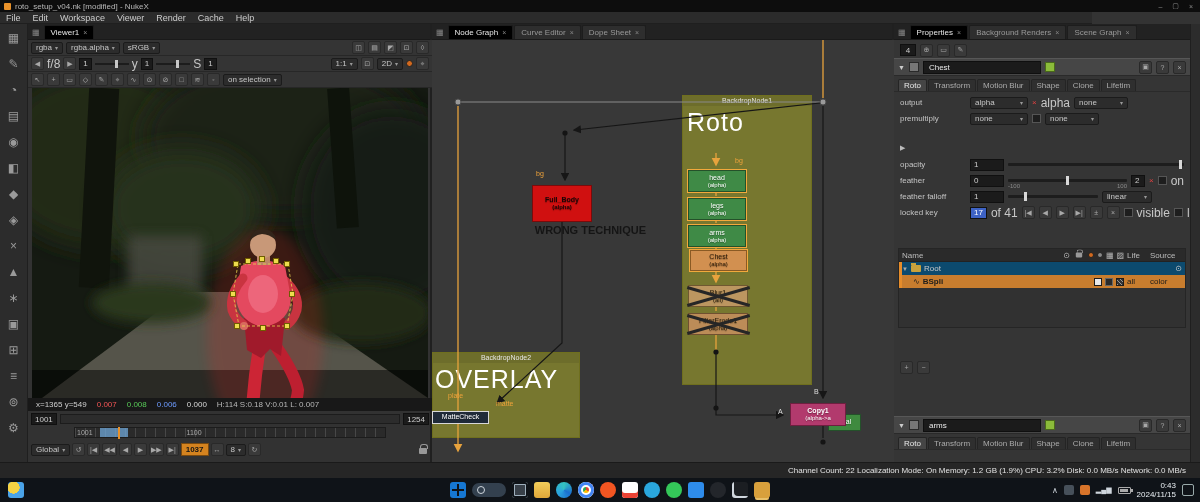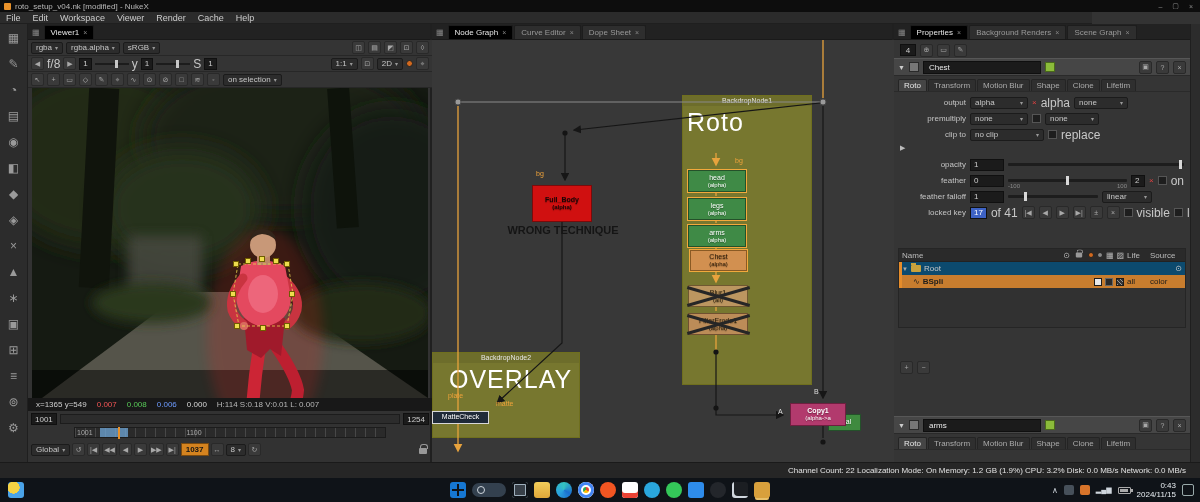--- a/index.html
+++ b/index.html
@@ -59,7 +59,7 @@
 .ptab{background:#2f2f2f;border:1px solid #242424;border-bottom:none;color:#aaa;font-size:8px;padding:1px 5px;border-radius:2px 2px 0 0;white-space:nowrap}
 .ptab.on{background:#454545;color:#e8e8e8}
 .prow{position:absolute;left:0;width:296px;height:15px;display:flex;align-items:center;gap:4px;padding:0 6px;font-size:8px}
-.plab{width:66px;text-align:right;color:#c4c4c4;flex:none;white-space:nowrap}
+.plab{width:66px;text-align:left;color:#c4c4c4;flex:none;white-space:nowrap}
 .slider{position:relative;height:3px;background:#1d1d1d;border-radius:1px;flex:1}
 .knob{position:absolute;top:-3px;width:3px;height:9px;background:#d8d8d8}
 .tickl{position:absolute;top:4px;font-size:6px;color:#8a8a8a}

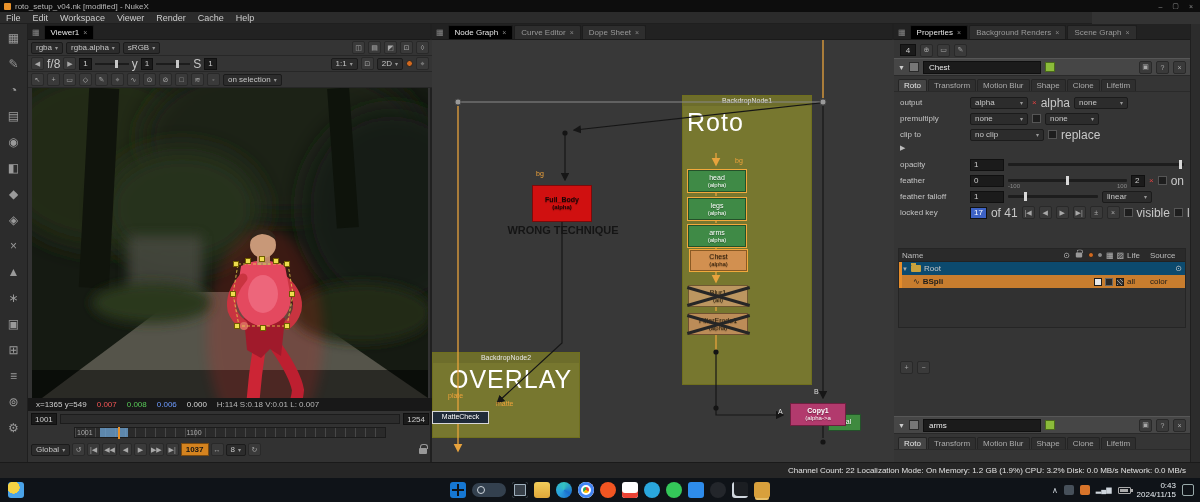--- a/index.html
+++ b/index.html
@@ -491,16 +491,6 @@
           <span class="c">▾</span>
         </span>
     </div>
-    <div class="prow" style="top:103px">
-      <span class="plab">clip to</span>
-      <span class="dd" style="width:74px">
-          <span>no clip</span>
-          <span class="spacer"></span>
-          <span class="c">▾</span>
-        </span>
-      <span class="cbx"></span>
-      <span class="lbl">replace</span>
-    </div>
     <div class="prow" style="top:119px;height:10px">
       <span style="font-size:7px;color:#bbb">▶</span>
     </div>

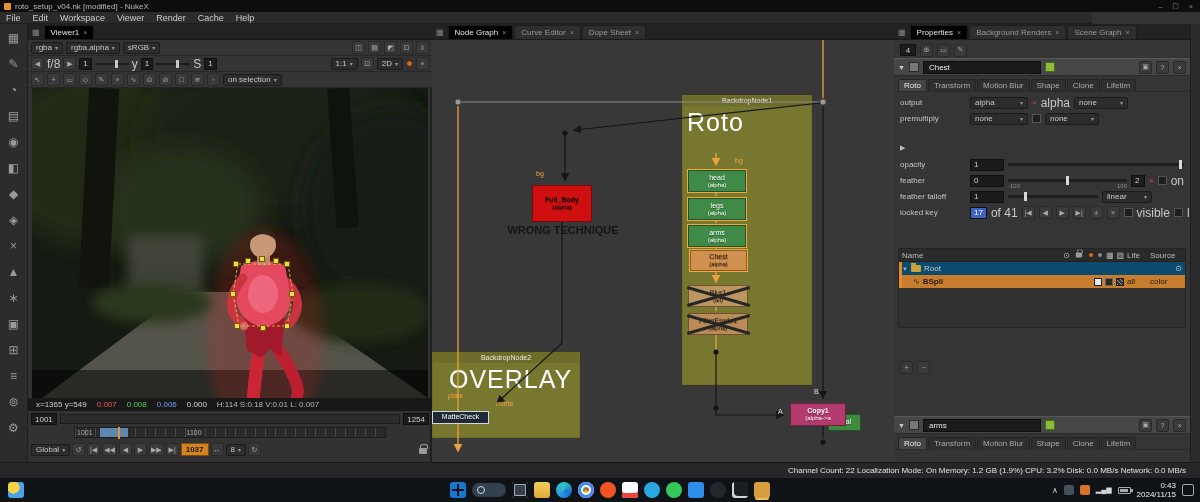--- a/index.html
+++ b/index.html
@@ -373,7 +373,7 @@
         <span>Full_Body</span>
           <span class="s2">(alpha)</span>
       </div>
-      <div style="position:absolute;left:48px;top:184px;width:166px;text-align:center;font-size:11px;color:#151515;font-weight:bold">WRONG TECHNIQUE</div>
+      <div style="position:absolute;left:48px;top:184px;width:166px;text-align:right;font-size:11px;color:#151515;font-weight:bold">WRONG TECHNIQUE</div>
 
       <div class="gn sel" style="left:256px;top:130px;width:58px;height:22px;background:#3f8a46;border-color:#24512a">
         <span>head</span>

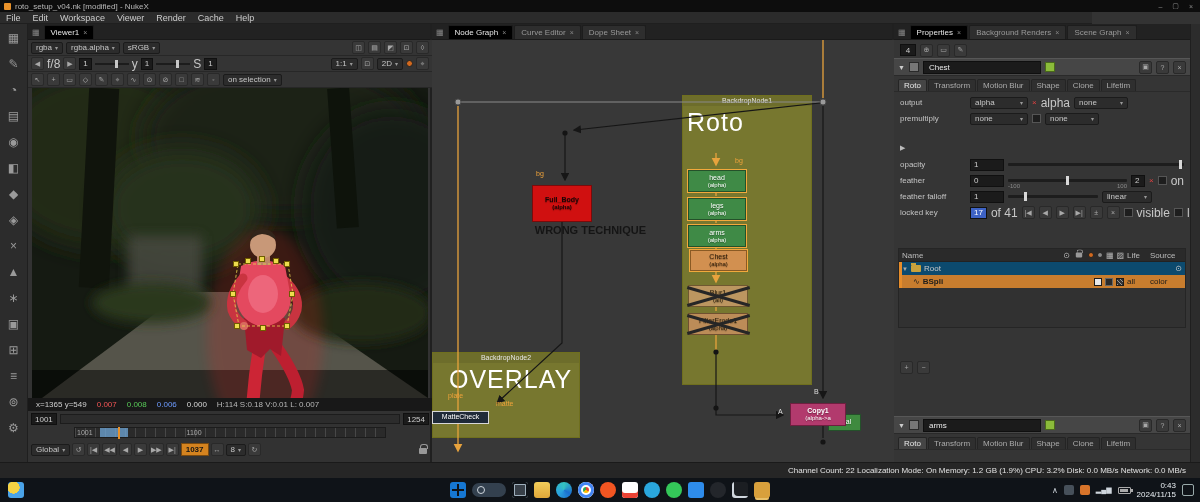--- a/index.html
+++ b/index.html
@@ -333,7 +333,7 @@
       </div>
       <div class="backdrop" style="left:0px;top:312px;width:148px;height:86px">
         <div class="bdt">BackdropNode2</div>
-        <div class="bdl" style="left:16px;top:12px">OVERLAY</div>
+        <div class="bdl" style="left:2px;top:12px">OVERLAY</div>
       </div>
 
       <svg id="wires" width="462" height="422" style="top:0">

